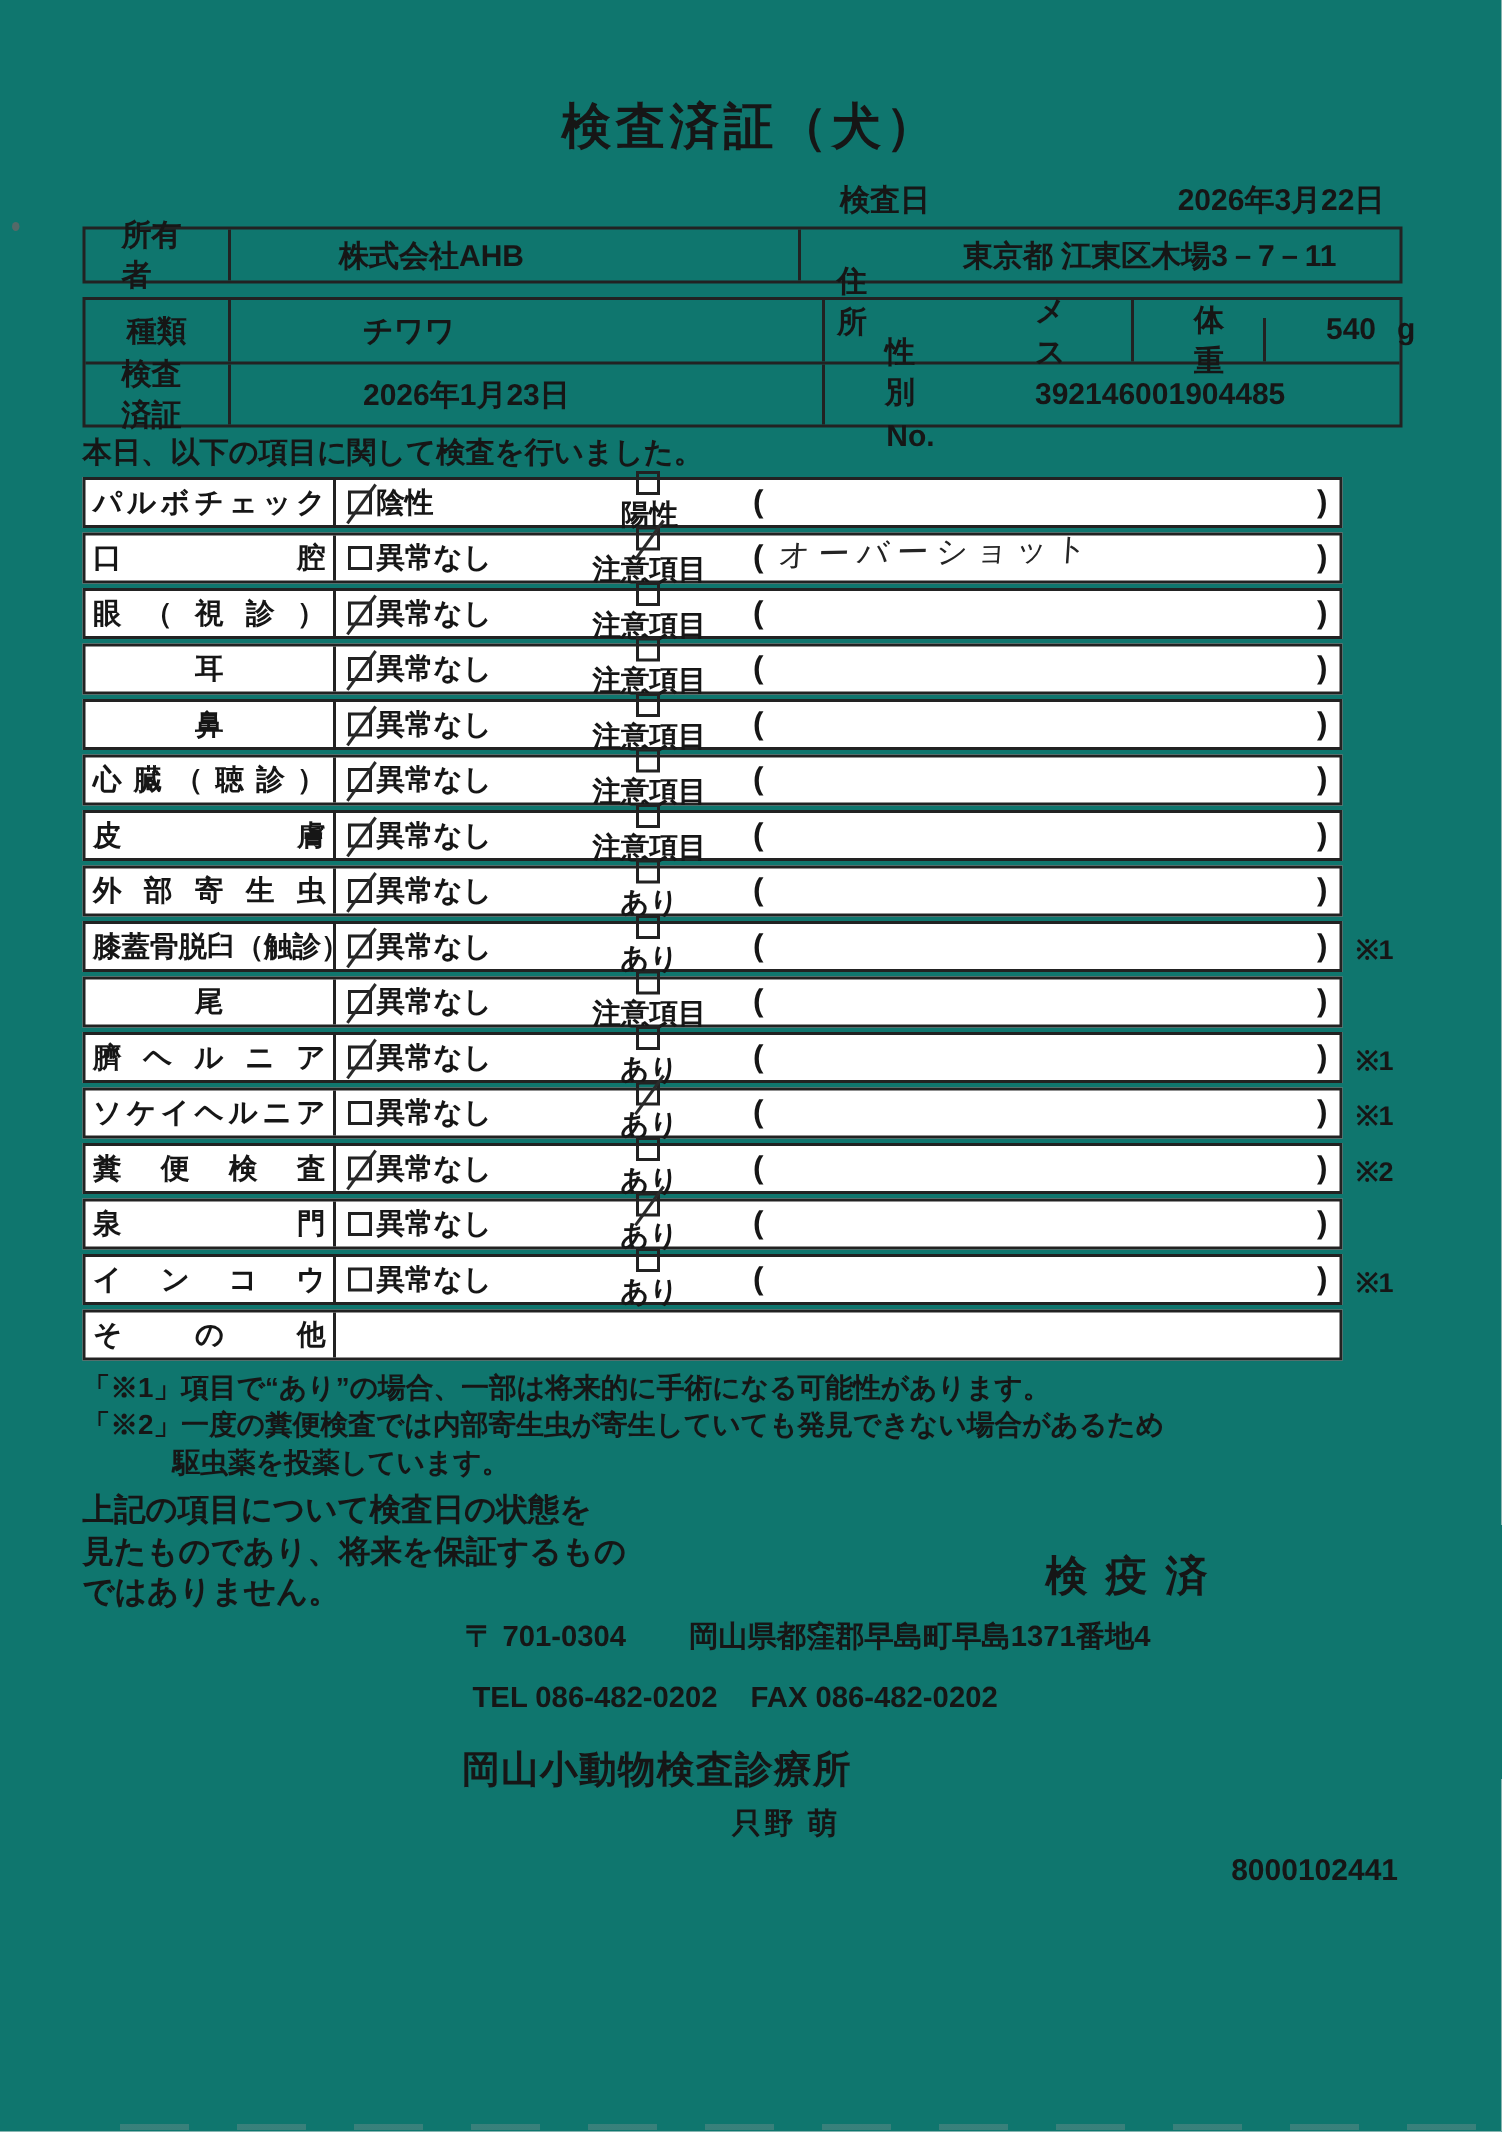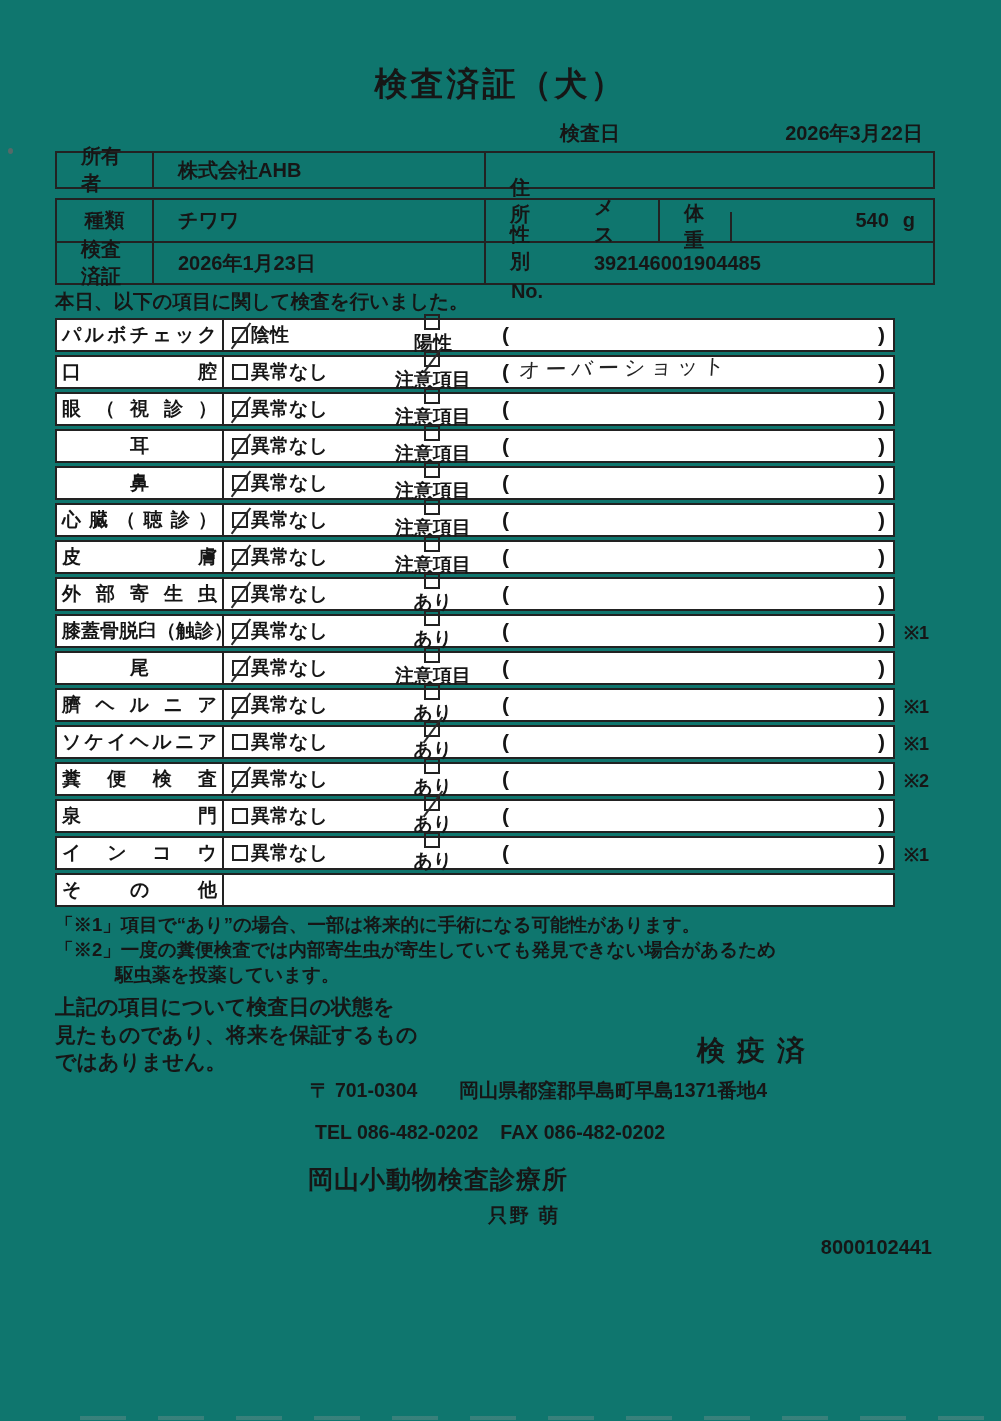--- a/index.html
+++ b/index.html
@@ -38,7 +38,7 @@
   .tblB .trow { display:flex; height:43px; border-bottom:2px solid #222; }
   .tblB .trow:last-child { border-bottom:none; height:40px; }
   .w-label { width:97px; flex:none; }
-  .w-val1 { width:332px; flex:none; }
+  .w-val1 { width:332px; flex:none;margin-left:48px; }
   .w-label2 { width:84px; flex:none;margin-top:48px; }
   .w-sex { width:90px; flex:none; }
   .w-wlabel { width:72px; flex:none;margin-top:12px; }

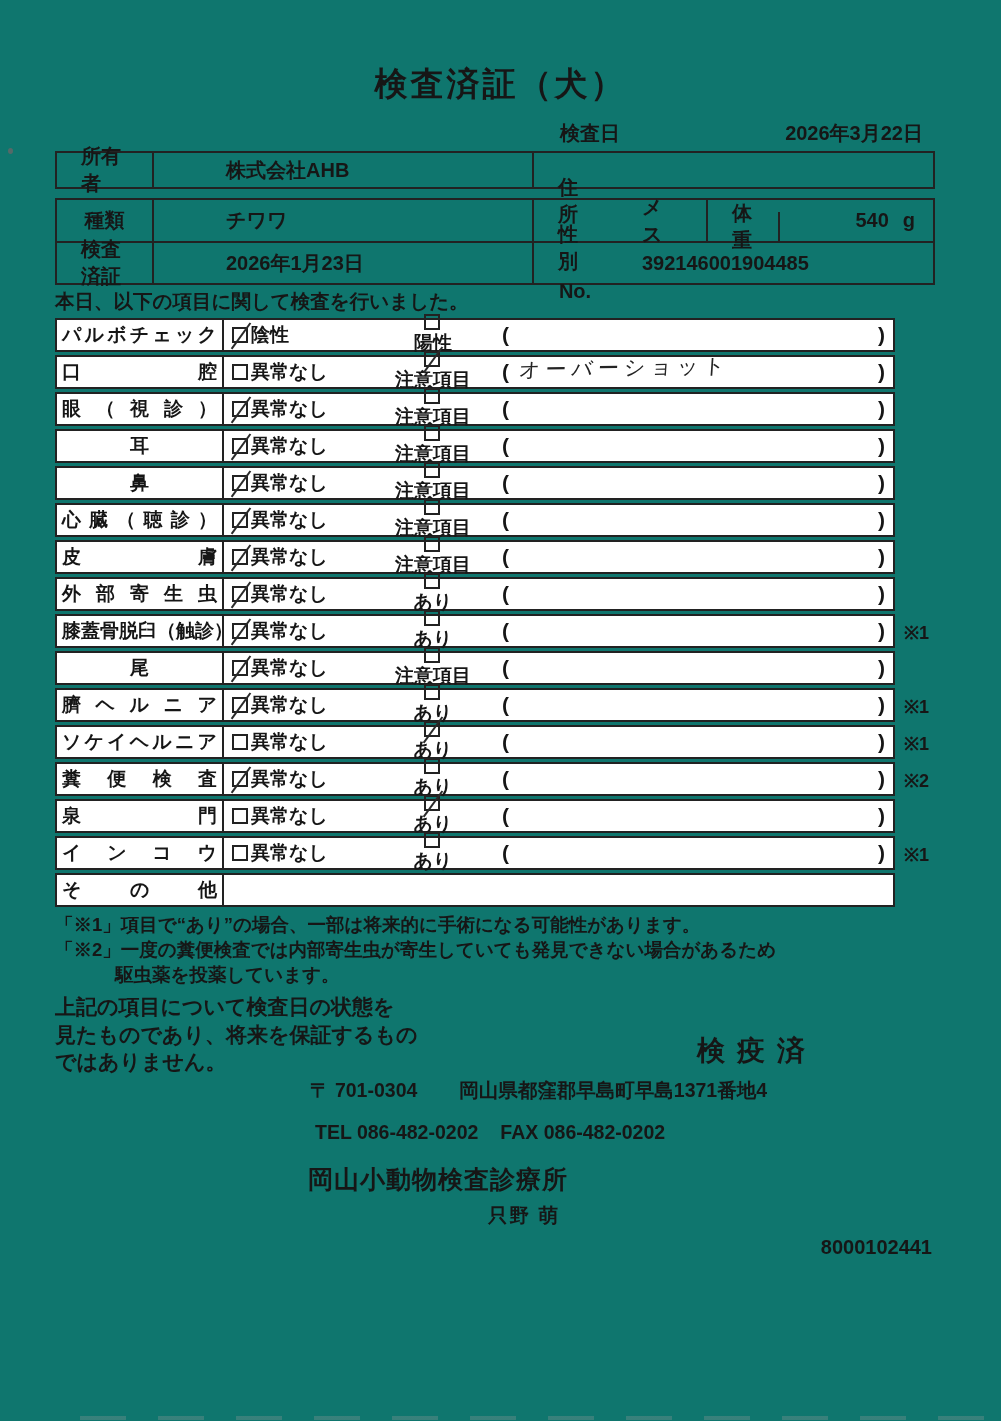--- a/index.html
+++ b/index.html
@@ -132,6 +132,7 @@
     <div class="cell c-label w-label">所有者</div>
     <div class="cell w-val1">株式会社AHB</div>
     <div class="cell c-label w-label2">住所</div>
+    <div class="cell w-rest">東京都 江東区木場3－7－11</div>
   </div>
 
   <div class="tblB">

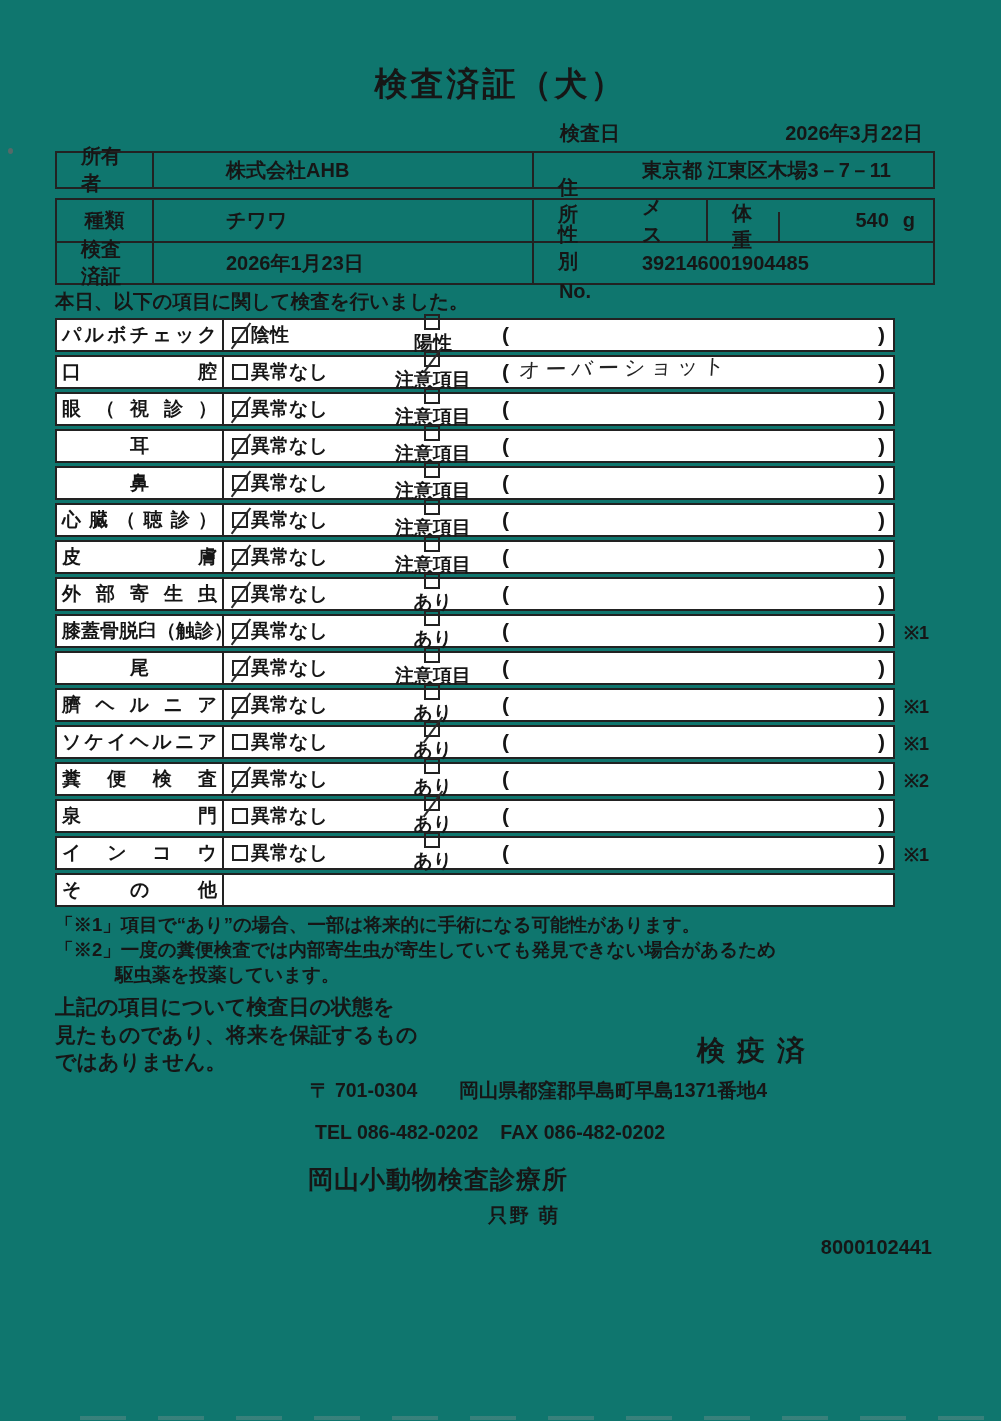--- a/index.html
+++ b/index.html
@@ -35,7 +35,7 @@
     position:absolute; left:55px; top:198px; width:880px; height:87px;
     border:2.5px solid #222;
   }
-  .tblB .trow { display:flex; height:43px; border-bottom:2px solid #222; }
+  .tblB .trow { display:flex; height:43px; border-bottom:2px solid #222;gap:16px; }
   .tblB .trow:last-child { border-bottom:none; height:40px; }
   .w-label { width:97px; flex:none; }
   .w-val1 { width:332px; flex:none;margin-left:48px; }

